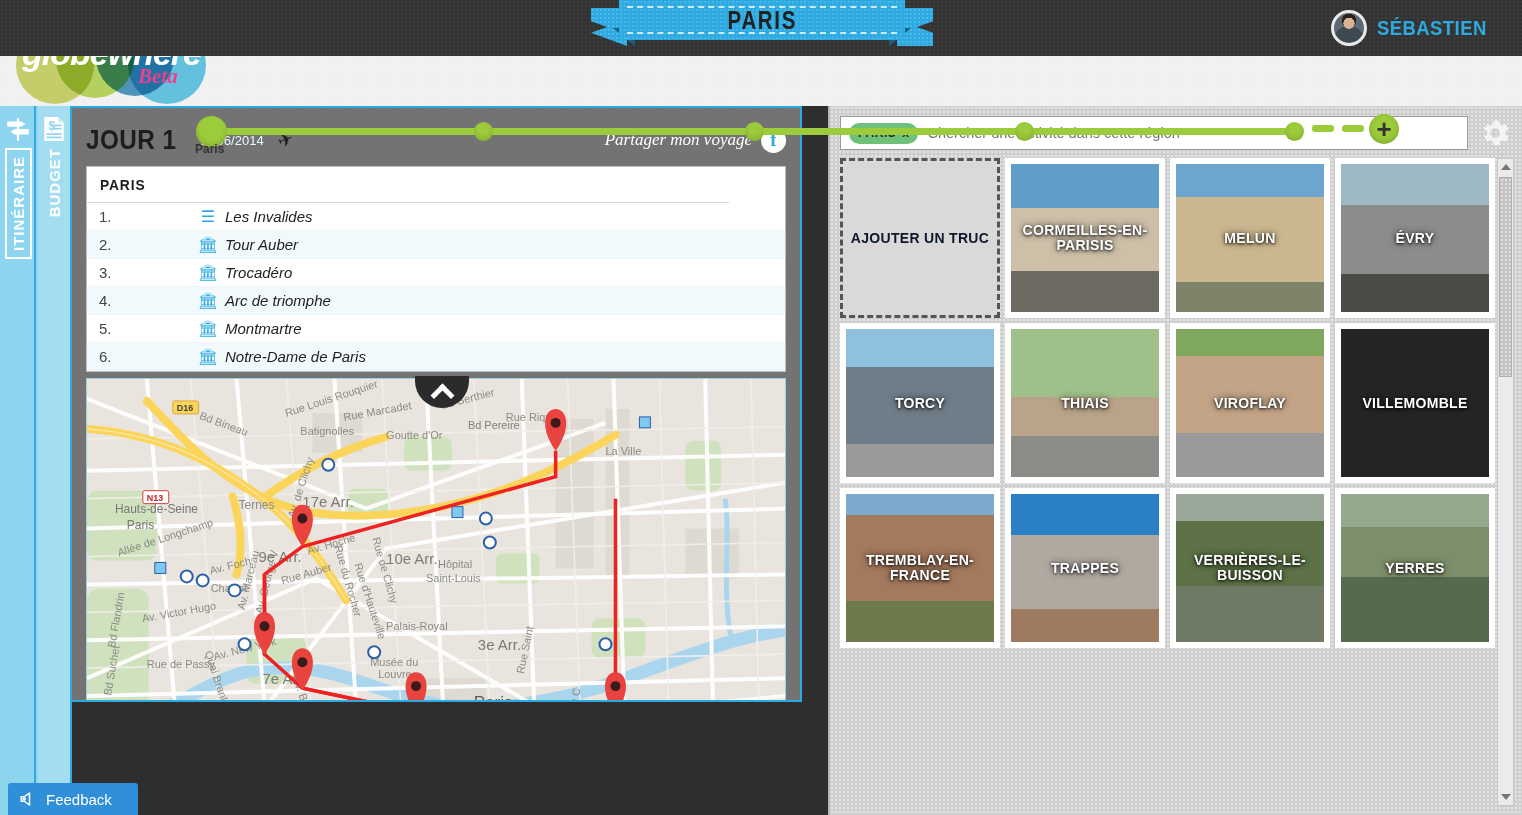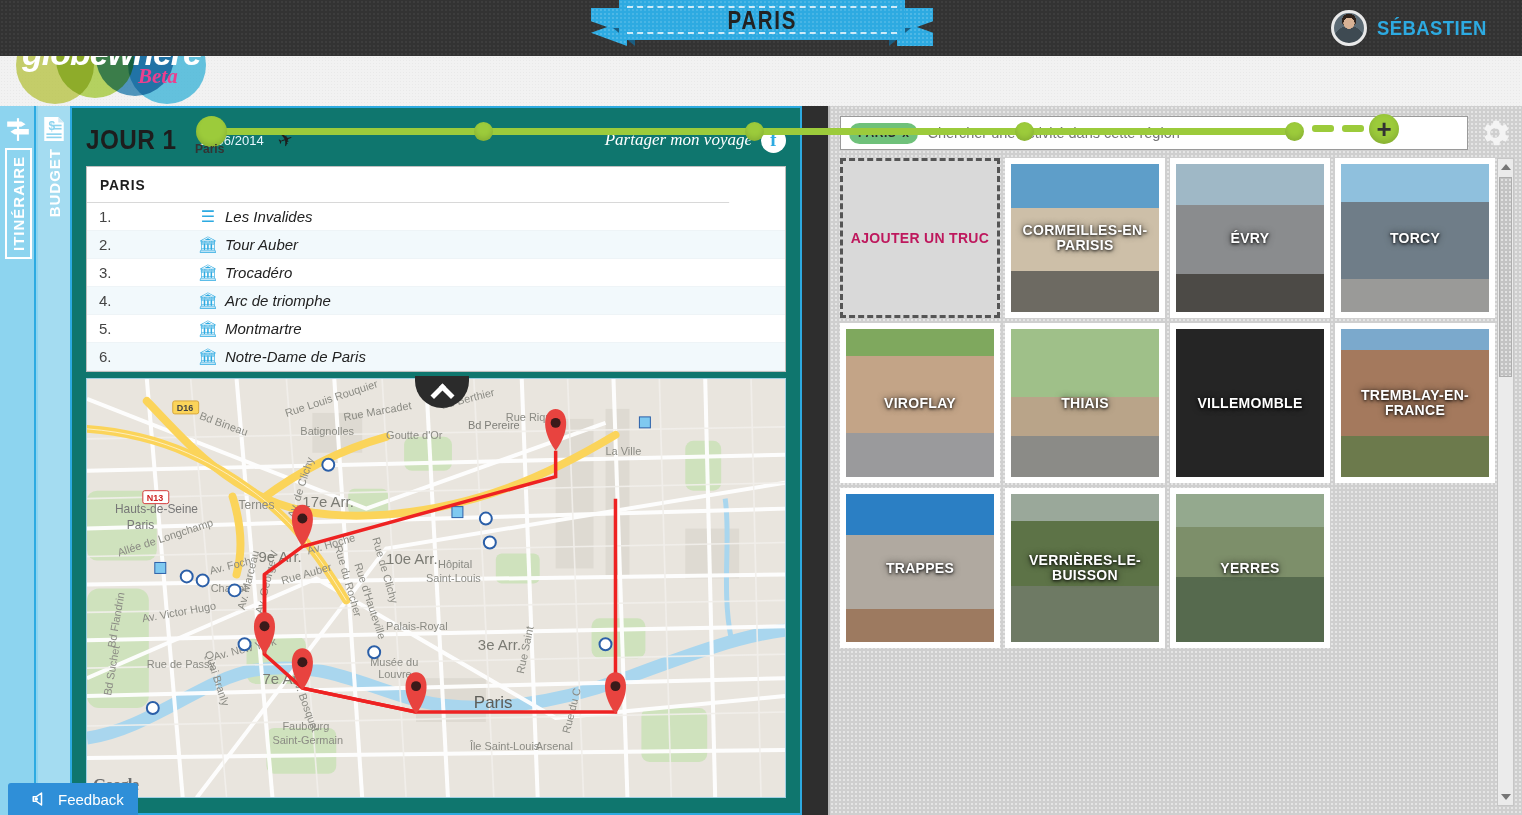--- a/index.html
+++ b/index.html
@@ -115,8 +115,8 @@
 
   
   #leftpanel{
-    position:absolute; left:72px; top:106px; width:730px; height:709px;
-    background:#0f766e; border:2px solid #2daae1; border-left:none;
+    position:absolute; left:72px; top:106px; width:730px; height:596px;
+    background:#737373; border:2px solid #2daae1; border-left:none;
     z-index:2; overflow:hidden;
   }
   #dayheader{ position:relative; height:52px; padding:12px 14px 0 14px; display:flex; align-items:center;}

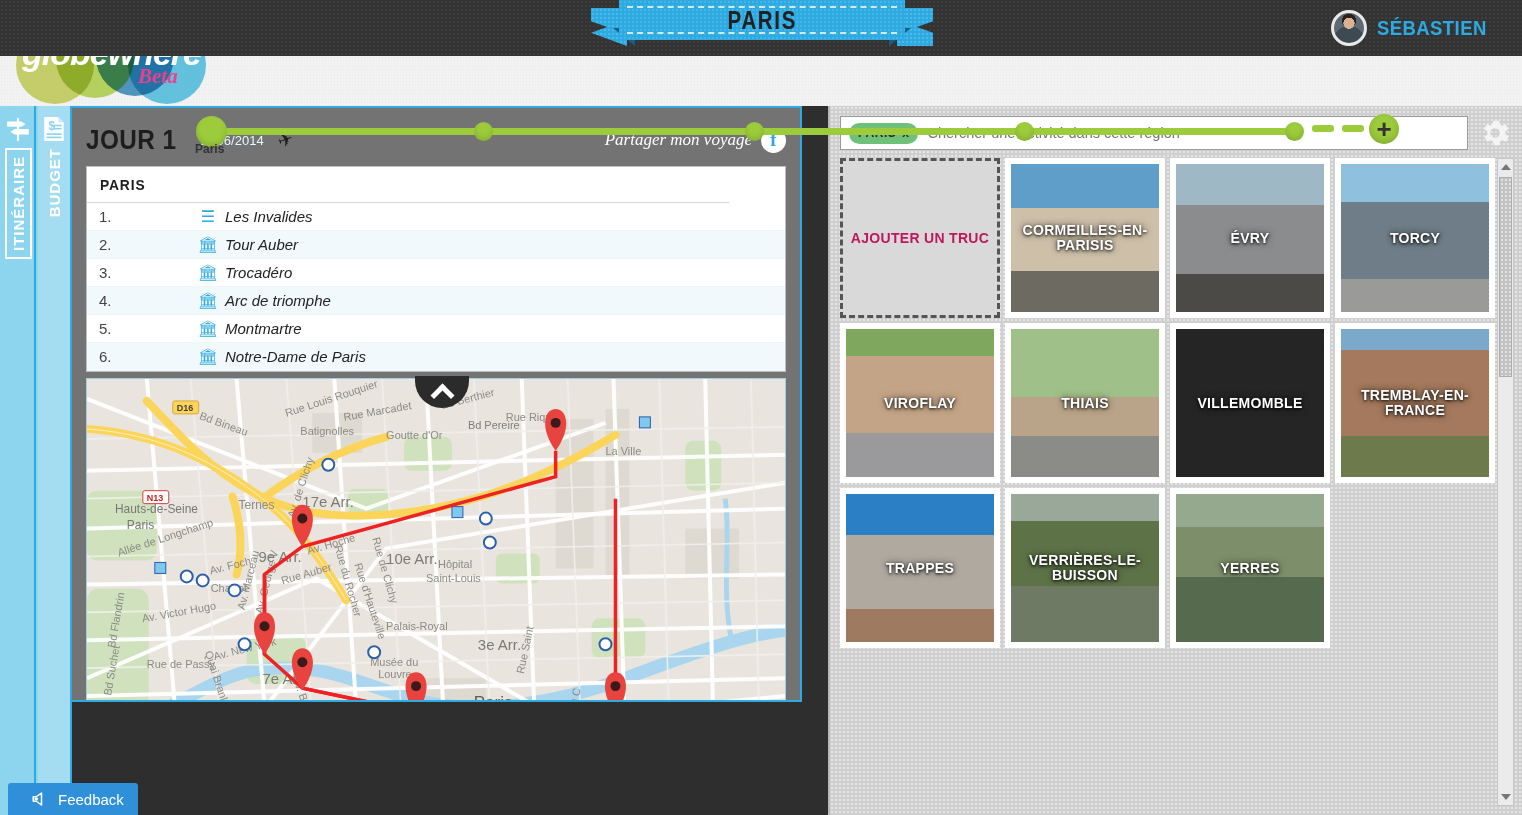--- a/index.html
+++ b/index.html
@@ -238,7 +238,7 @@
     display:flex; align-items:center; justify-content:center;
   }
   .tile.addbox .cap{
-    position:static; transform:none; color:#be185d; text-shadow:none; font-size:14px;
+    position:static; transform:none; color:#0f172a; text-shadow:none; font-size:14px;
   }
 
   

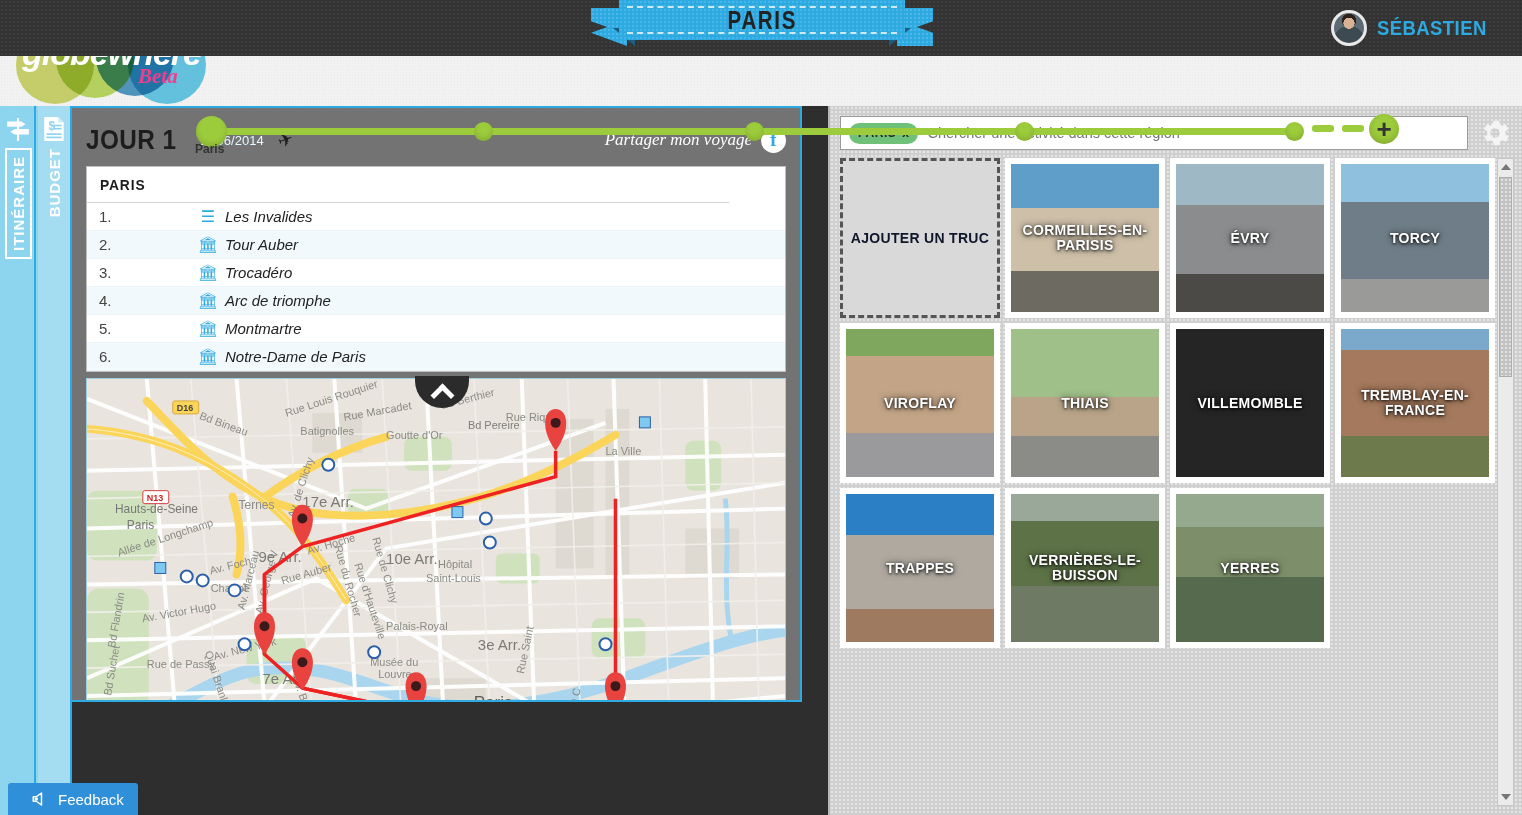--- a/index.html
+++ b/index.html
@@ -599,6 +599,10 @@
       <span class="cap">CORMEILLES-EN-PARISIS</span>
     </div>
 
+    <div class="tile">
+      <div class="photo" style="background-image:linear-gradient(#6ca6cf 0 22%,#cbb78f 22% 80%,#7d8469 80% 100%);"></div>
+      <span class="cap">MELUN</span>
+    </div>
 
     <div class="tile">
       <div class="photo" style="background-image:linear-gradient(#9fb8c6 0 28%,#8a8c8e 28% 74%,#4c4a46 74% 100%);"></div>

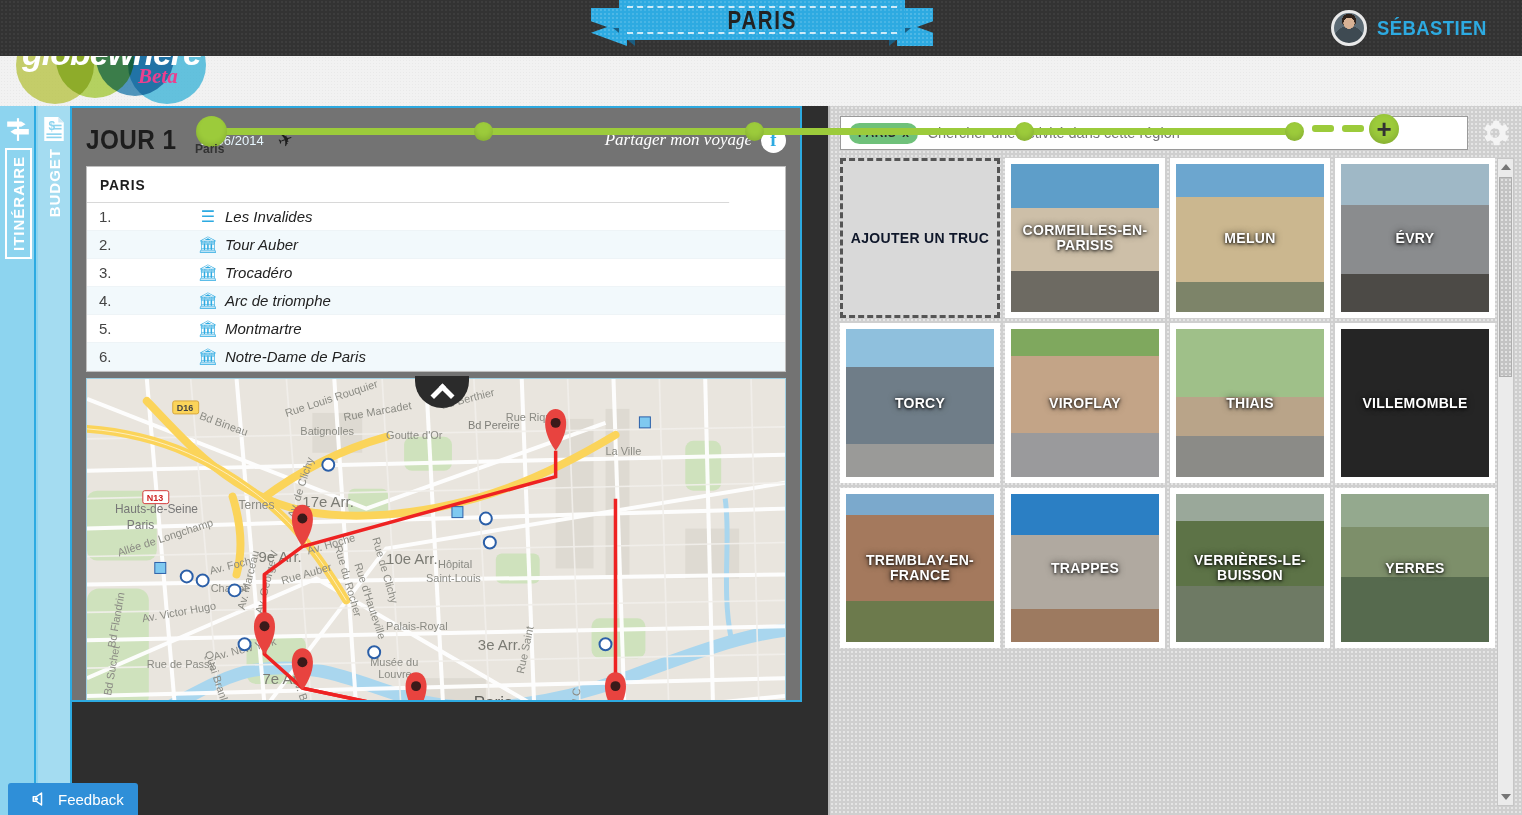--- a/index.html
+++ b/index.html
@@ -616,13 +616,13 @@
 
 
     <div class="tile">
+      <div class="photo" style="background-image:linear-gradient(#9fc089 0 46%,#b9a489 46% 72%,#8b8b87 72% 100%);"></div>
+      <span class="cap">THIAIS</span>
+    </div>
+
+    <div class="tile">
       <div class="photo" style="background-image:linear-gradient(#7fa85e 0 18%,#c3a487 18% 70%,#9a9a9c 70% 100%);"></div>
       <span class="cap">VIROFLAY</span>
-    </div>
-
-    <div class="tile">
-      <div class="photo" style="background-image:linear-gradient(#9fc089 0 46%,#b9a489 46% 72%,#8b8b87 72% 100%);"></div>
-      <span class="cap">THIAIS</span>
     </div>
 
     <div class="tile">

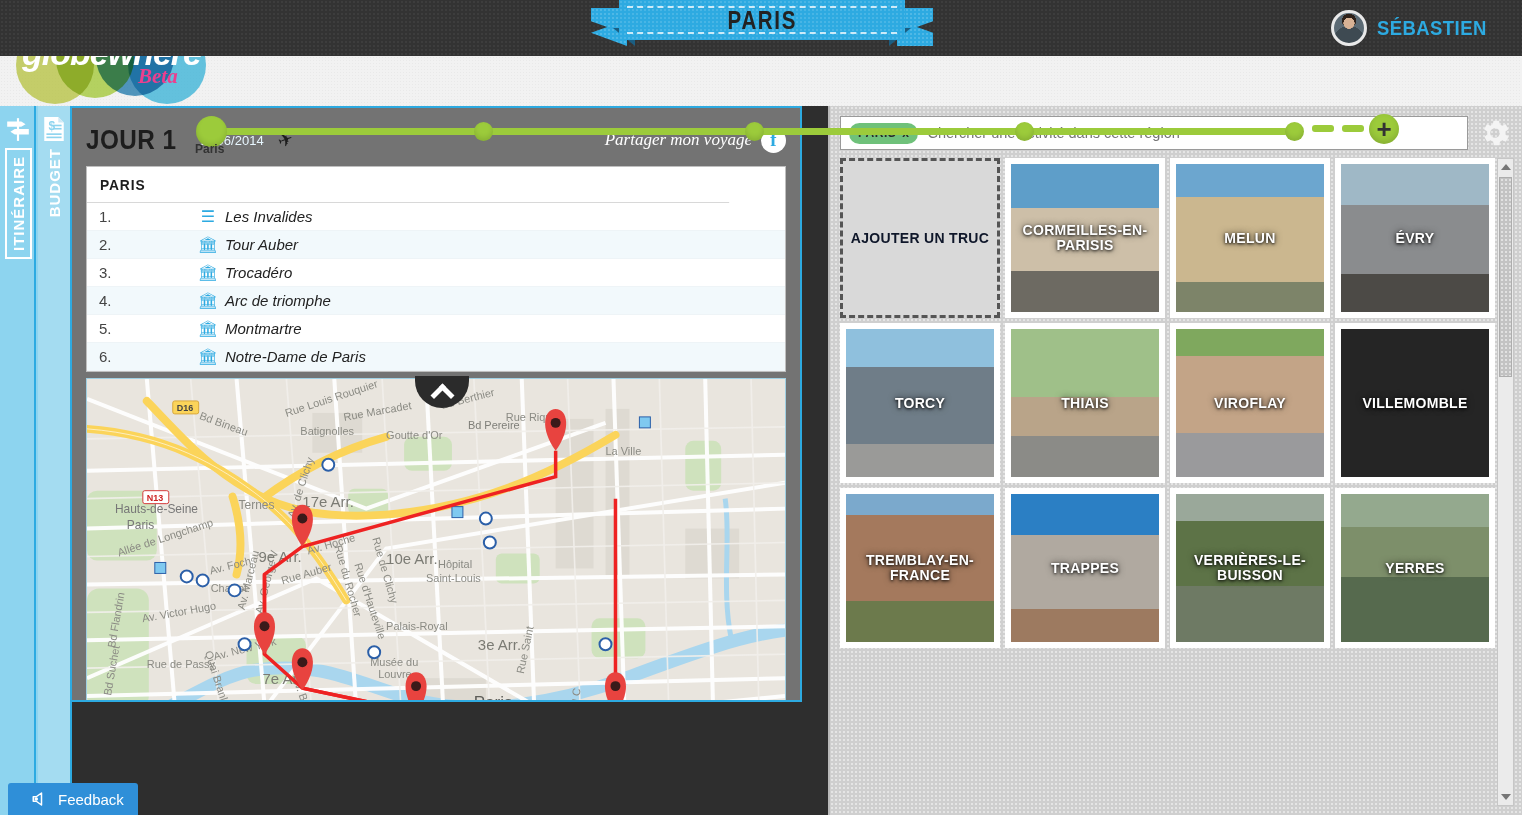--- a/index.html
+++ b/index.html
@@ -185,7 +185,7 @@
   
   #feedback{
     position:absolute; left:8px; bottom:0px; height:32px; width:130px;
-    background:#2f8fd8; display:flex; align-items:center; gap:8px; padding-left:22px;
+    background:#2f8fd8; display:flex; align-items:center; gap:8px; padding-left:10px;
     border-radius:3px 3px 0 0; z-index:30;
     color:#fff; font-size:15px;text-align:center;
   }

